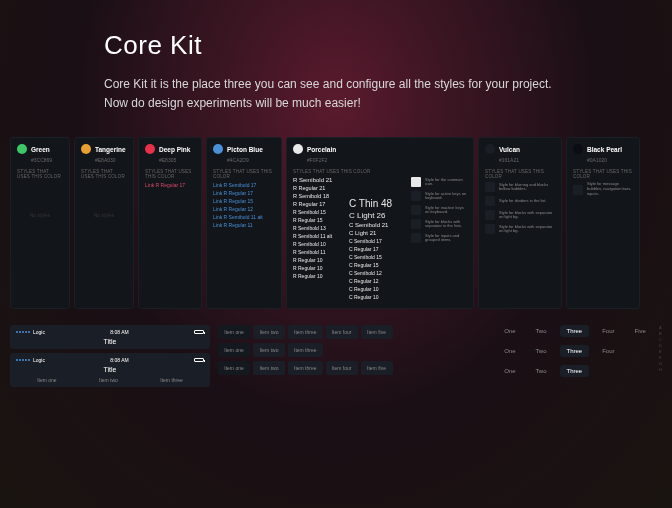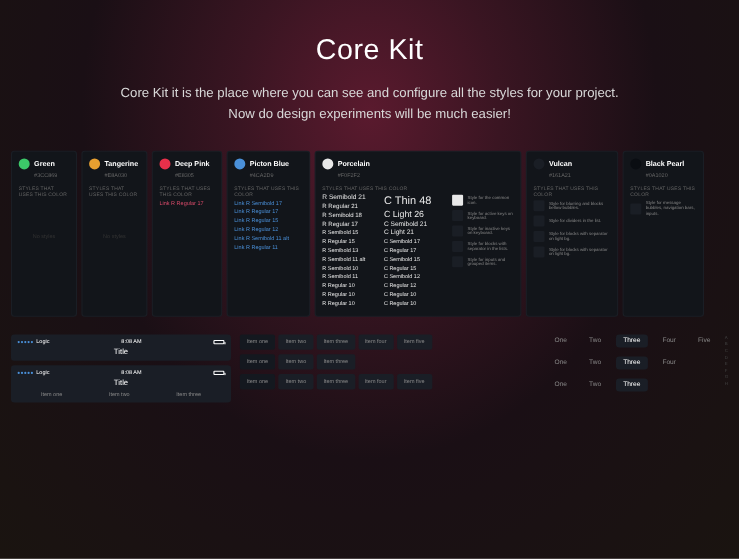--- a/index.html
+++ b/index.html
@@ -4,7 +4,7 @@
 <style>
 *{margin:0;padding:0;box-sizing:border-box}
 body{width:672px;height:508px;overflow:hidden;background:radial-gradient(ellipse at 50% 20%,#5a1a2e 0%,#3a1522 25%,#1a0f15 55%,#1a1410 100%);font-family:-apple-system,BlinkMacSystemFont,sans-serif;color:#fff}
-.hero{text-align:center;padding:30px 104px 24px}
+.hero{text-align:left;padding:30px 104px 24px}
 .title{font-size:26px;font-weight:400;margin-bottom:14px;letter-spacing:0.5px}
 .subtitle{font-size:12px;color:#d8d8d8;line-height:1.6;font-weight:400}
 .cards{display:flex;gap:4px;padding:0 10px}

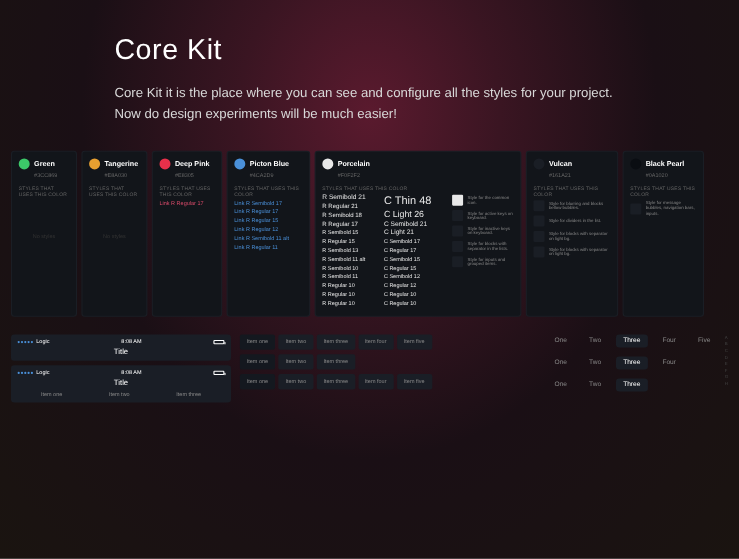--- a/index.html
+++ b/index.html
@@ -55,7 +55,7 @@
 
 <div class="hero">
   <div class="title">Core Kit</div>
-  <div class="subtitle">Core Kit it is the place where you can see and configure all the styles for your project. Now do design experiments will be much easier!</div>
+  <div class="subtitle">Core Kit it is the place three you can see and configure all the styles for your project. Now do design experiments will be much easier!</div>
 </div>
 
 <div class="cards">

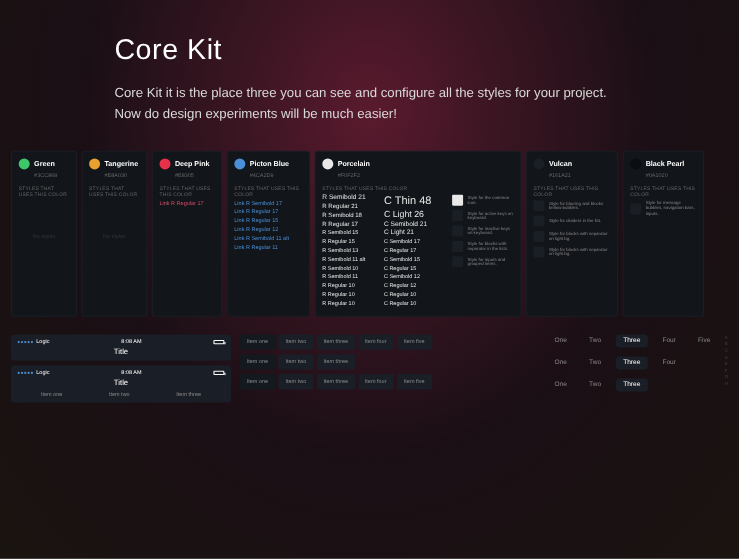--- a/index.html
+++ b/index.html
@@ -132,7 +132,7 @@
           <div class="clink white" style="font-size: 5px;">R Regular 10</div>
         </div>
       <div id="porc-c2" style="flex:0 0 56px">
-          <div class="clink white" style="font-size: 10px; font-weight: 200;">C Thin 48</div>
+          <div class="clink white" style="font-size: 10px; font-weight: 200; margin-top: 21px;">C Thin 48</div>
           <div class="clink white" style="font-size: 8px; font-weight: 200;">C Light 26</div>
           <div class="clink white" style="font-size: 6px;">C Semibold 21</div>
           <div class="clink white" style="font-size: 6px;">C Light 21</div>

